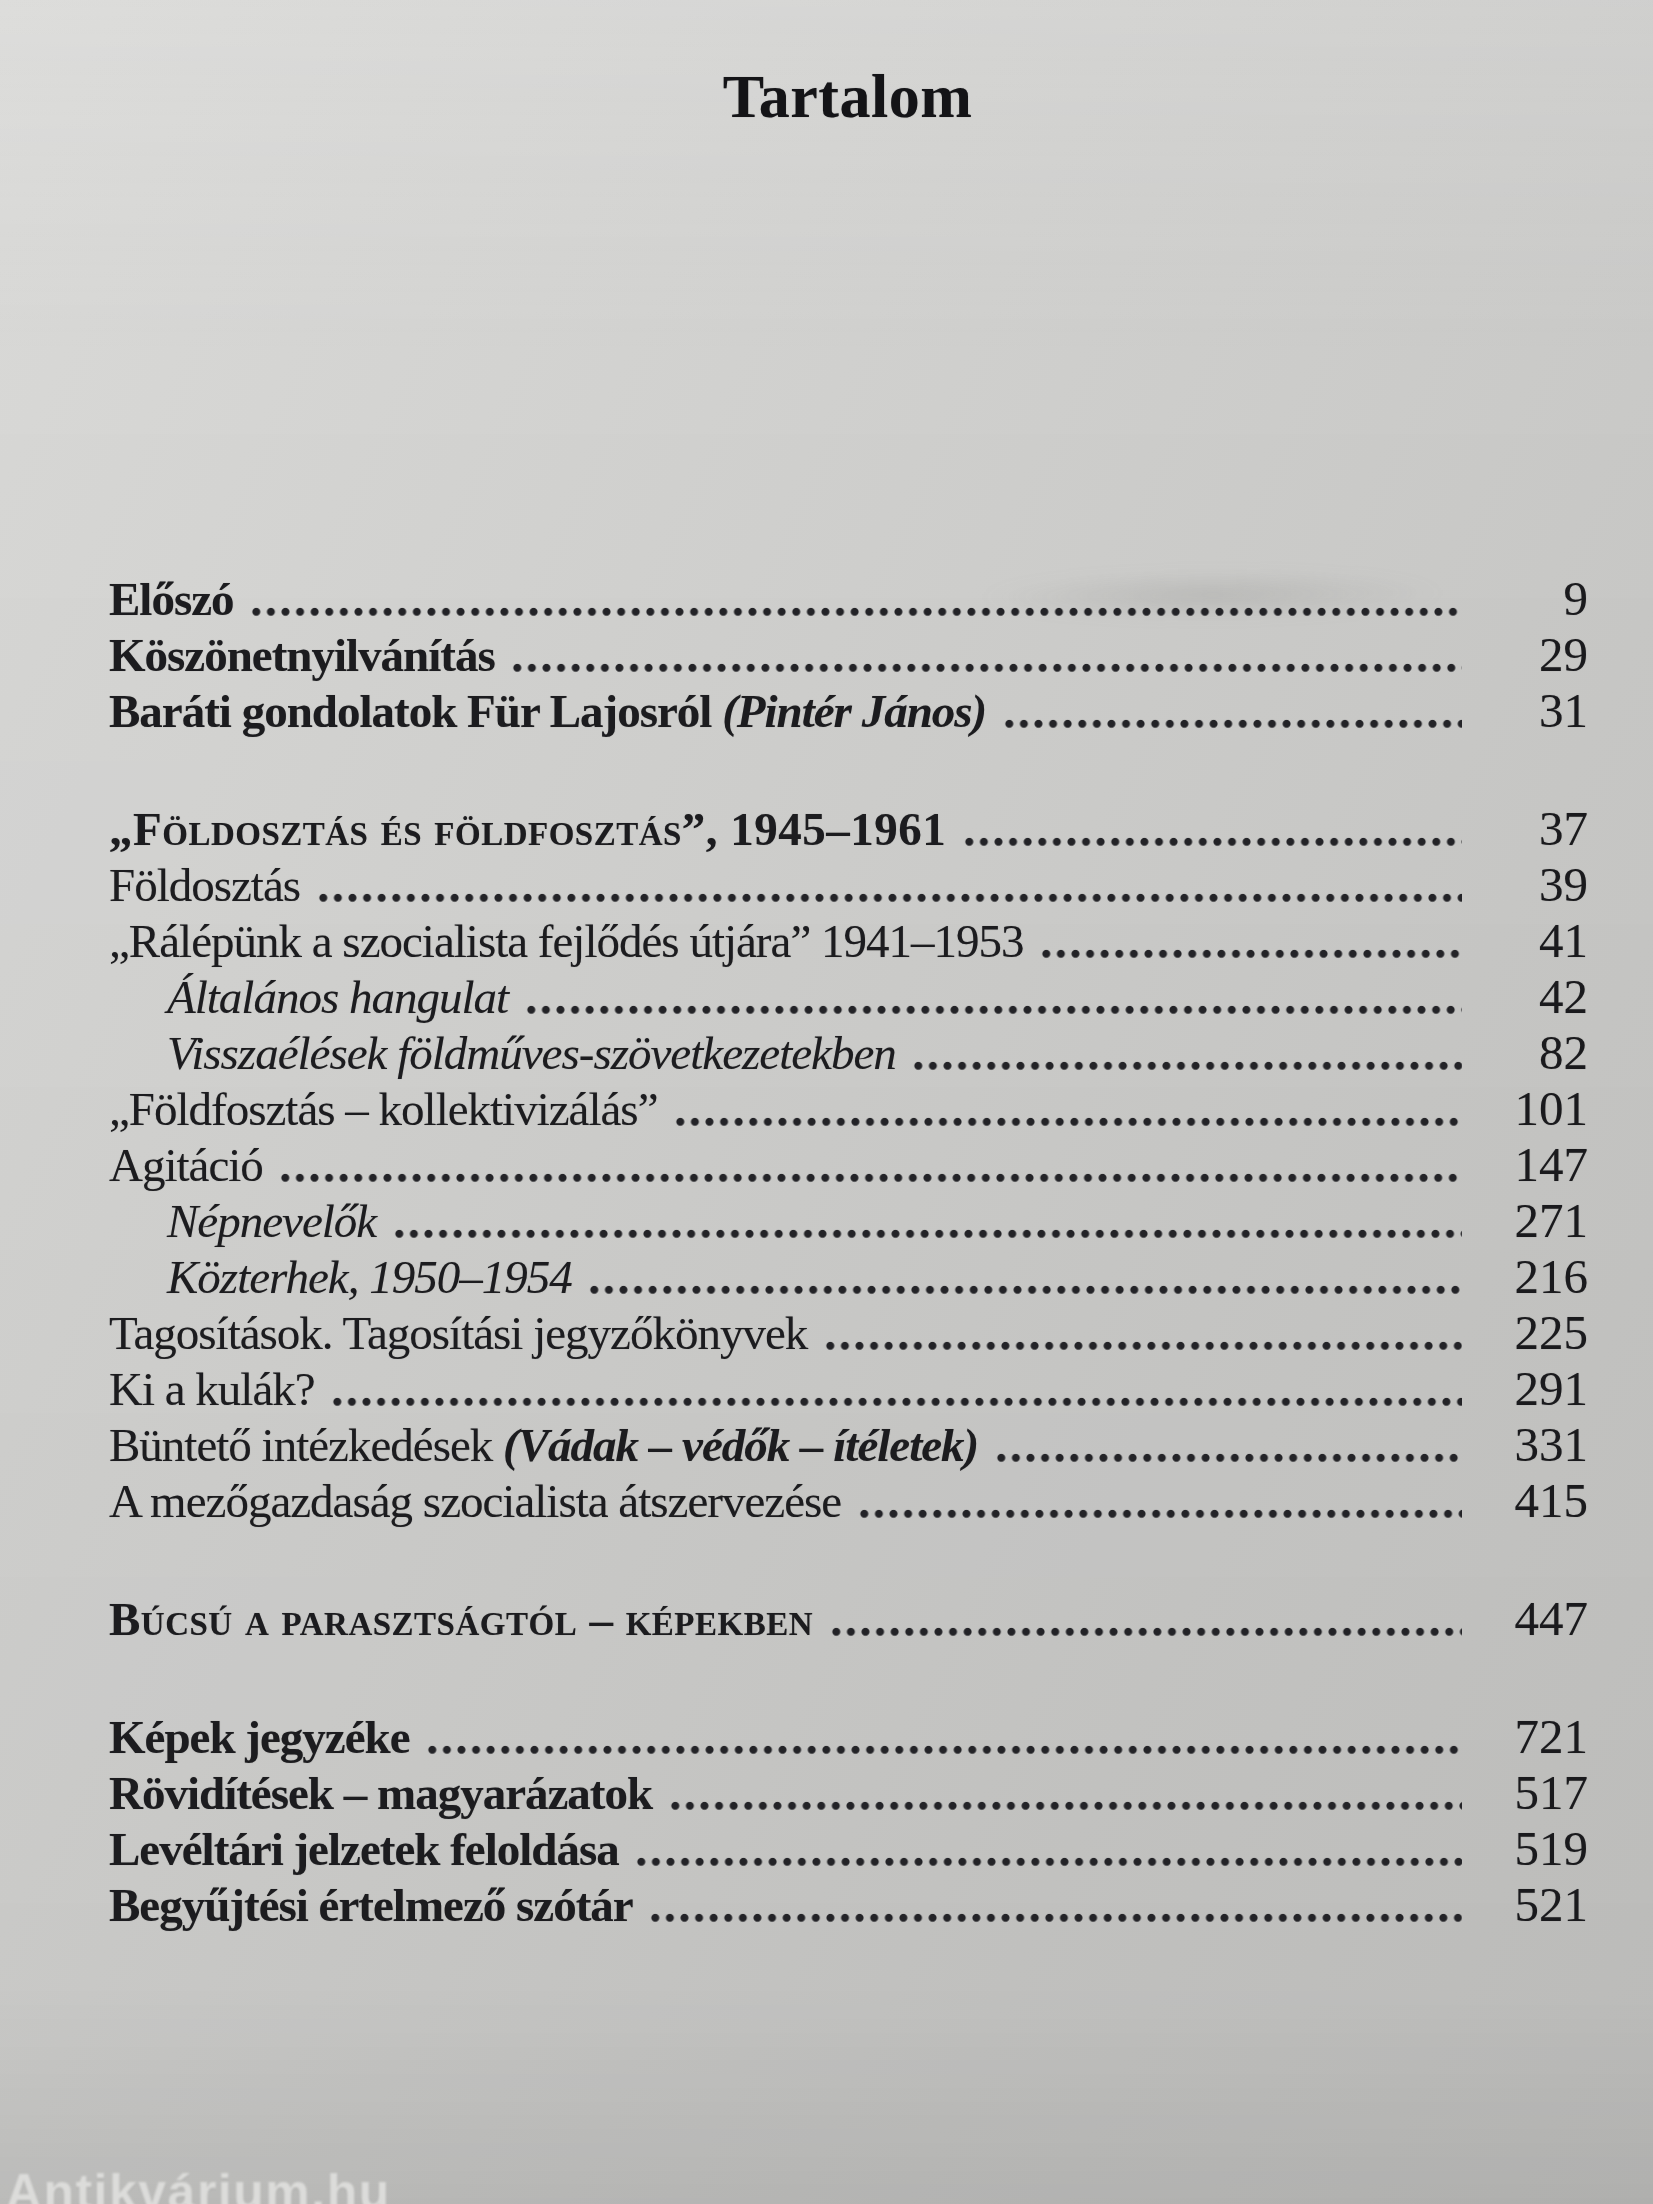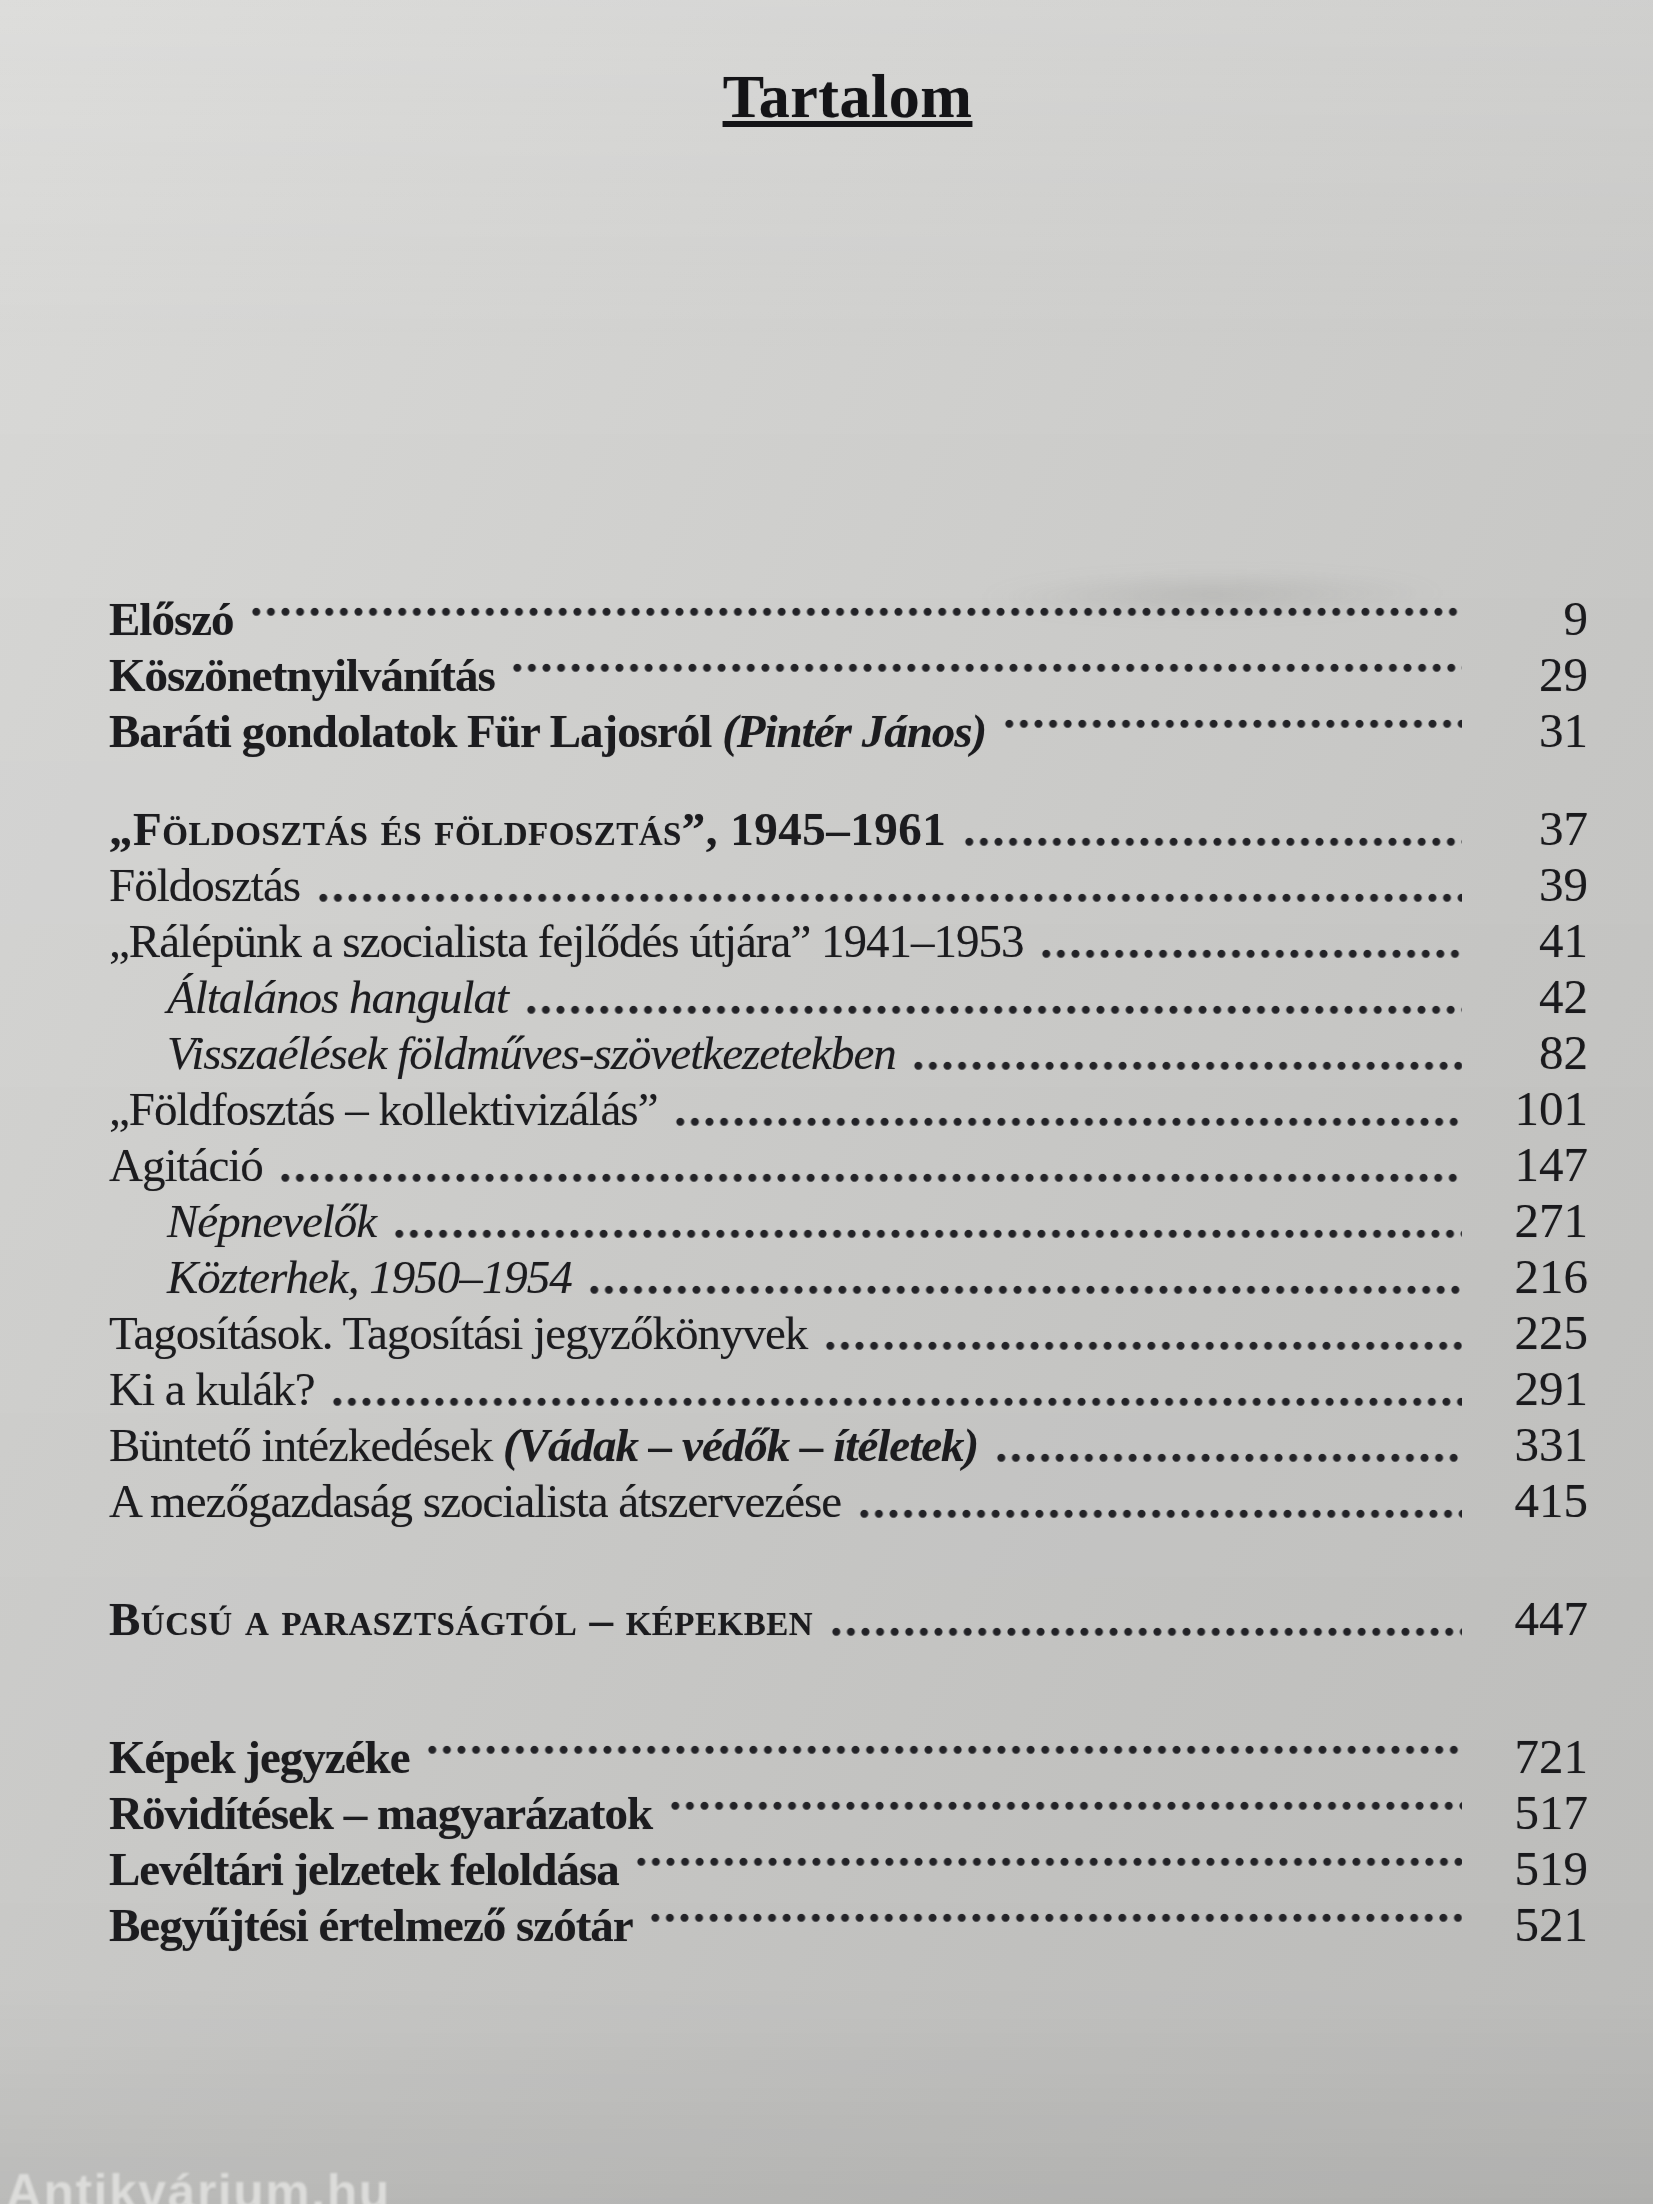--- a/index.html
+++ b/index.html
@@ -15,7 +15,6 @@
     text-align:center;font-size:62px;font-weight:bold;color:#141417;
     letter-spacing:0.5px;
     text-shadow:0 0 1px rgba(0,0,0,0.35);
-    text-decoration:underline;
   }
   .toc{
     position:absolute;top:571px;left:109px;right:66px;

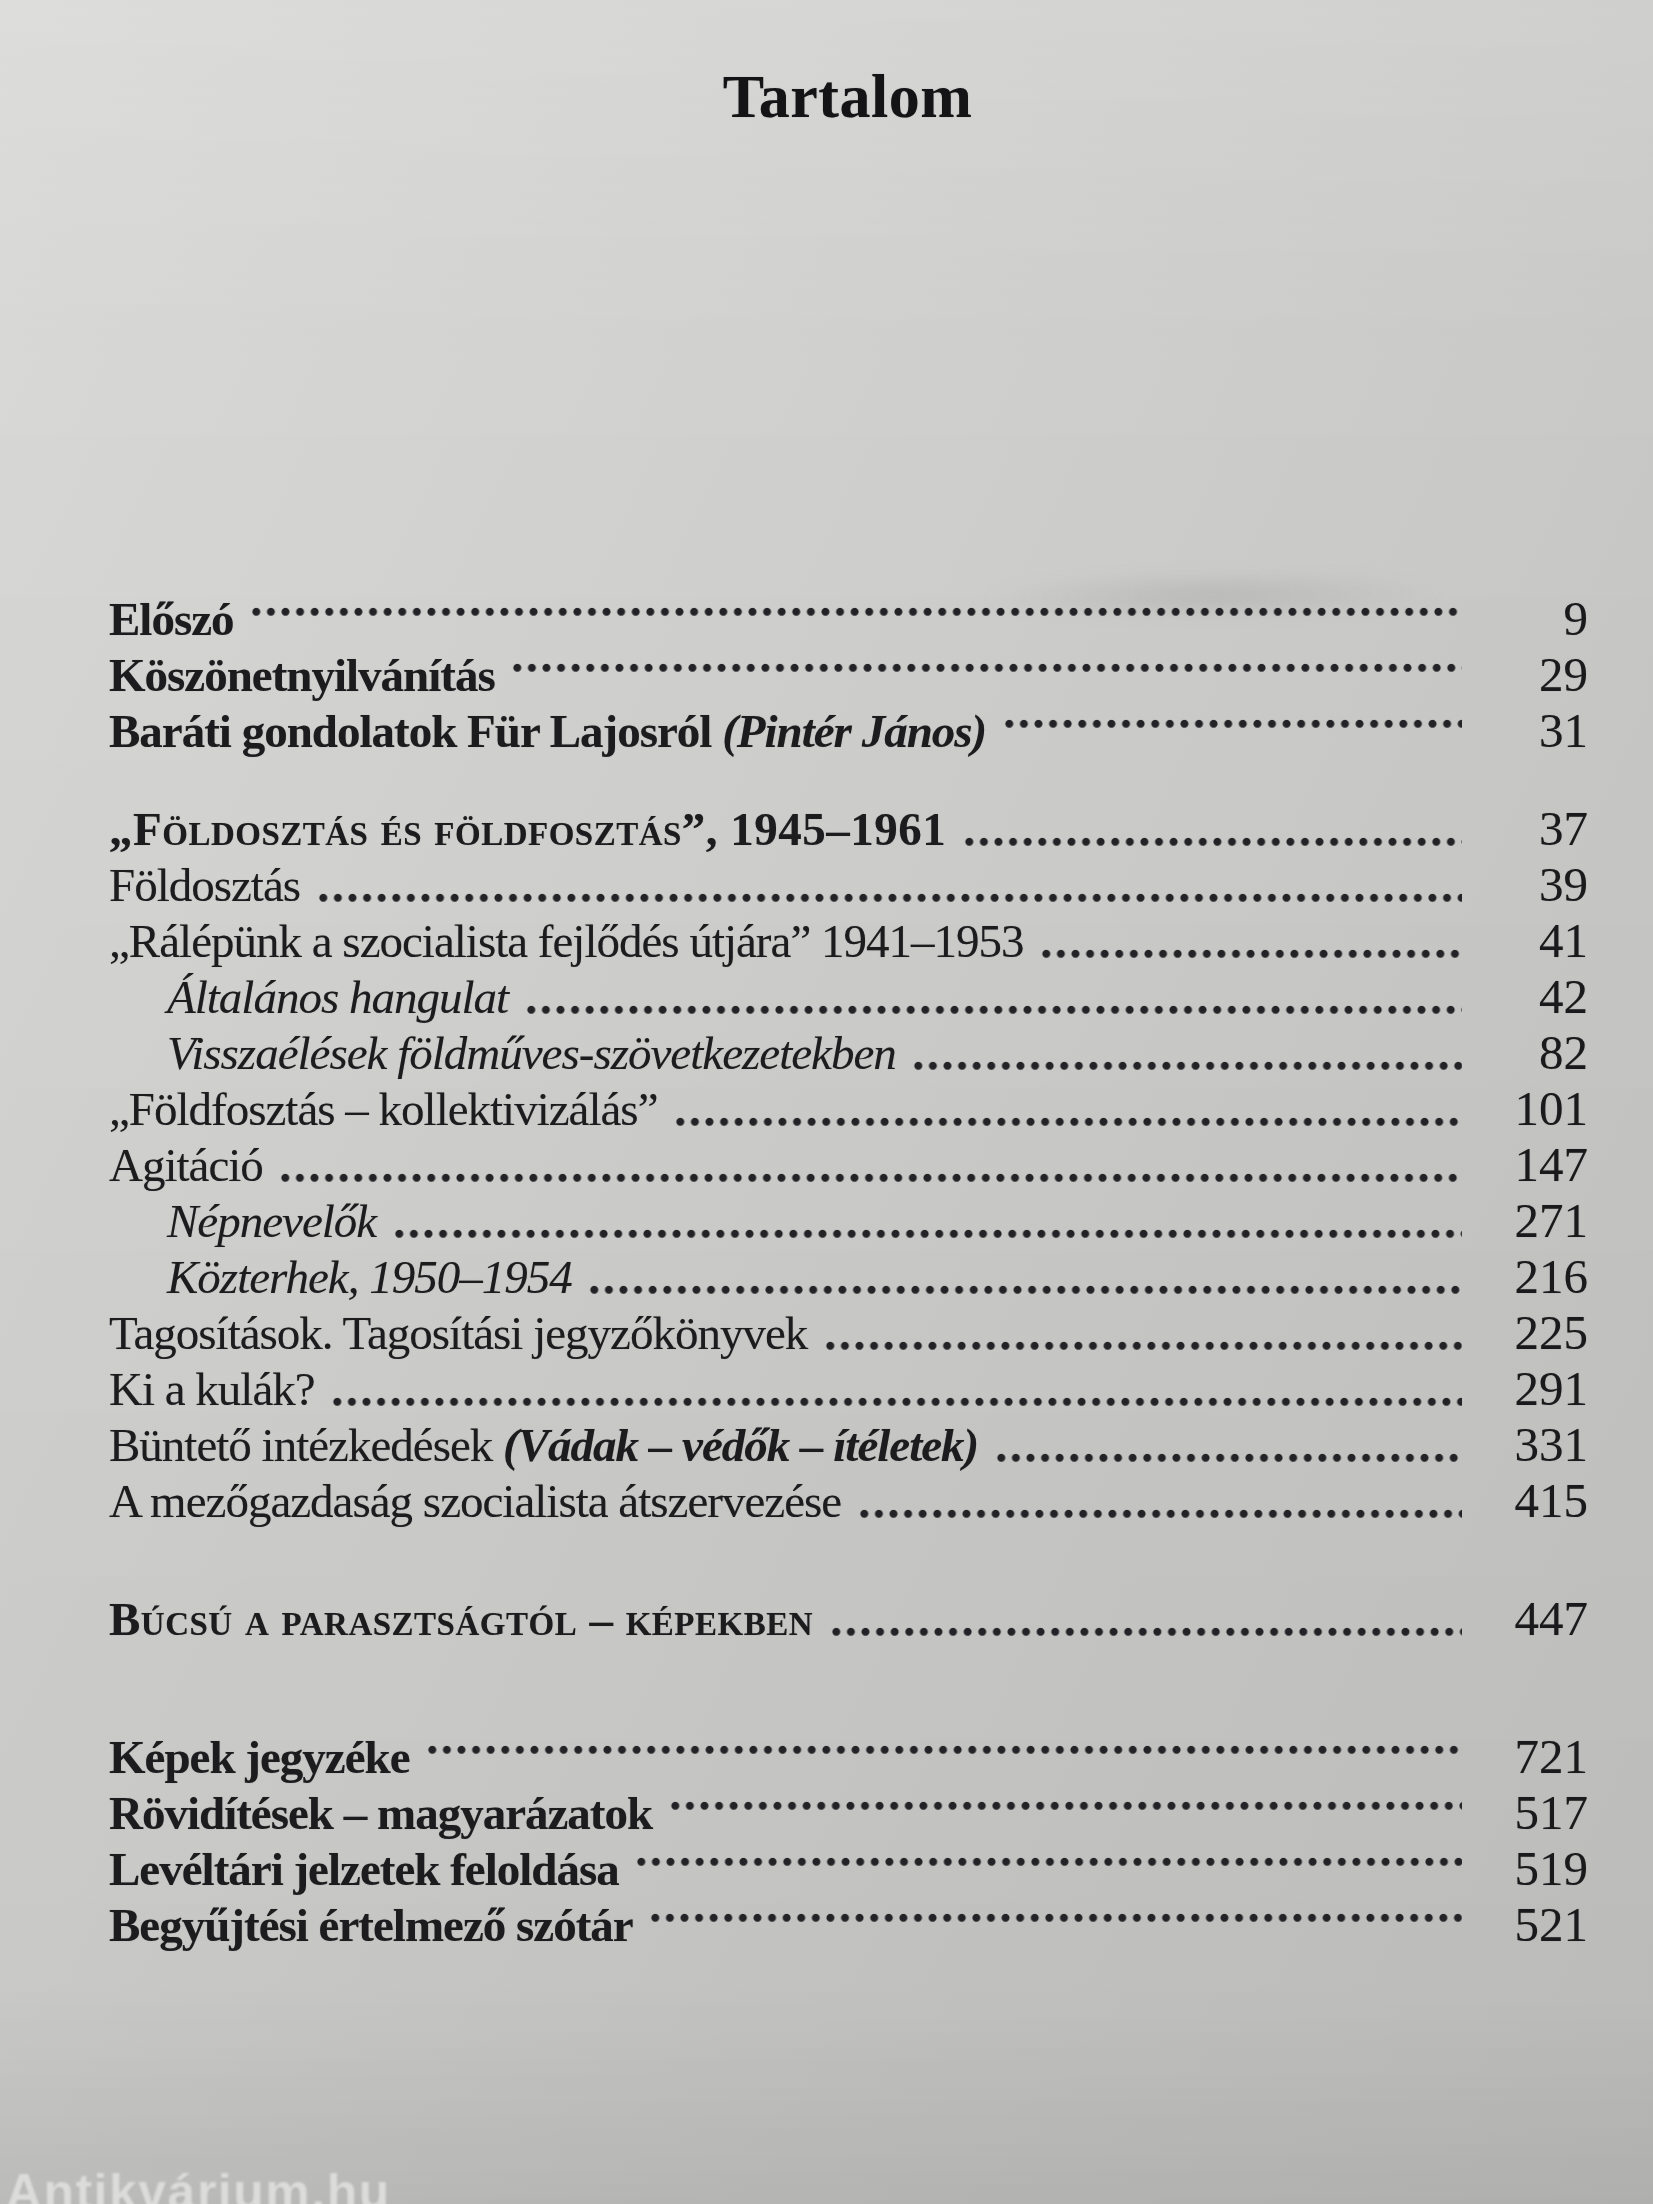--- a/index.html
+++ b/index.html
@@ -27,7 +27,7 @@
   .row .label{letter-spacing:-1px;}
   .row.gap{margin-top:62px;}
   .row.indent1{padding-left:58px;}
-  .row.bold .label{font-weight:bold;margin-top:20px;}
+  .row.bold .label{font-weight:bold;}
   .row.italic .label{font-style:italic;}
   .row.section .label{font-weight:bold;font-variant:small-caps;letter-spacing:0.5px;}
   .label .it{font-style:italic;font-weight:bold;}

